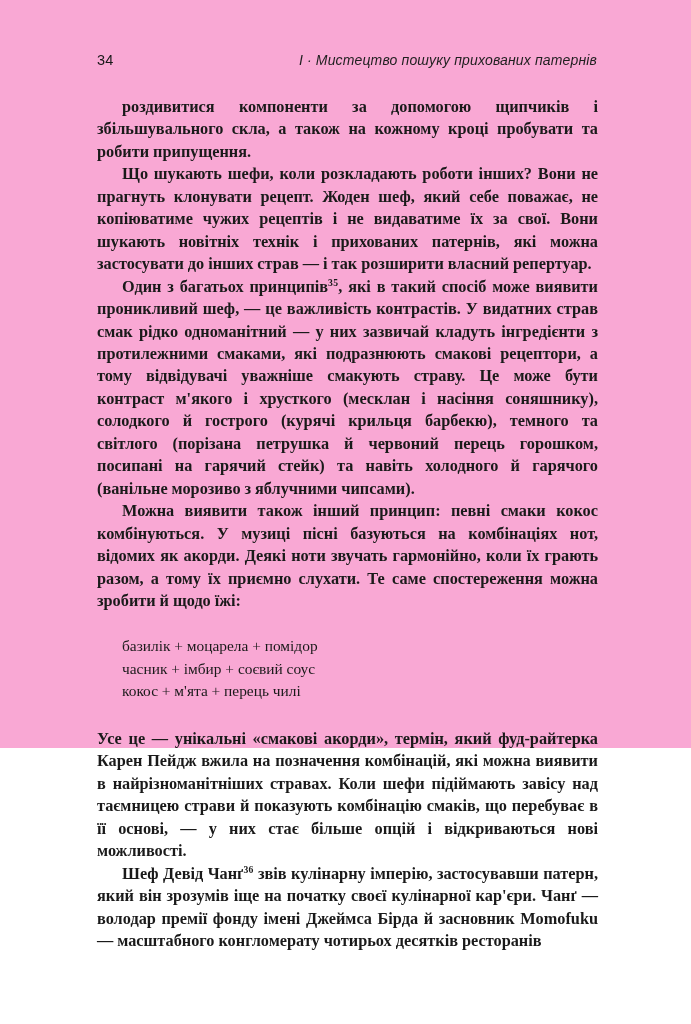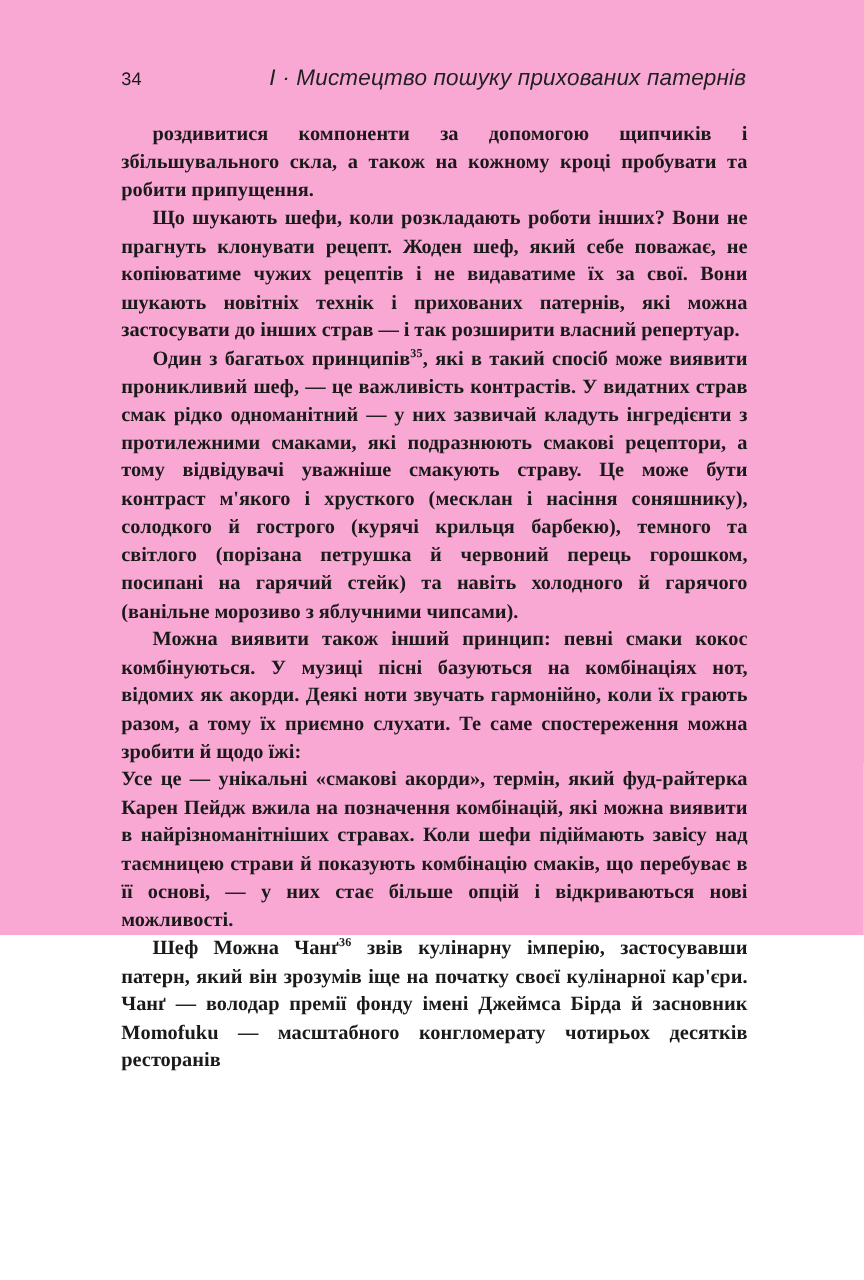--- a/index.html
+++ b/index.html
@@ -48,7 +48,7 @@
     text-align: right;
     font-family: "Liberation Sans", "DejaVu Sans", sans-serif;
     font-style: italic;
-    font-size: 18px;
+    font-size: 14px;
     letter-spacing: 0.15px;
     color: #1f1f1f;
     line-height: 1;

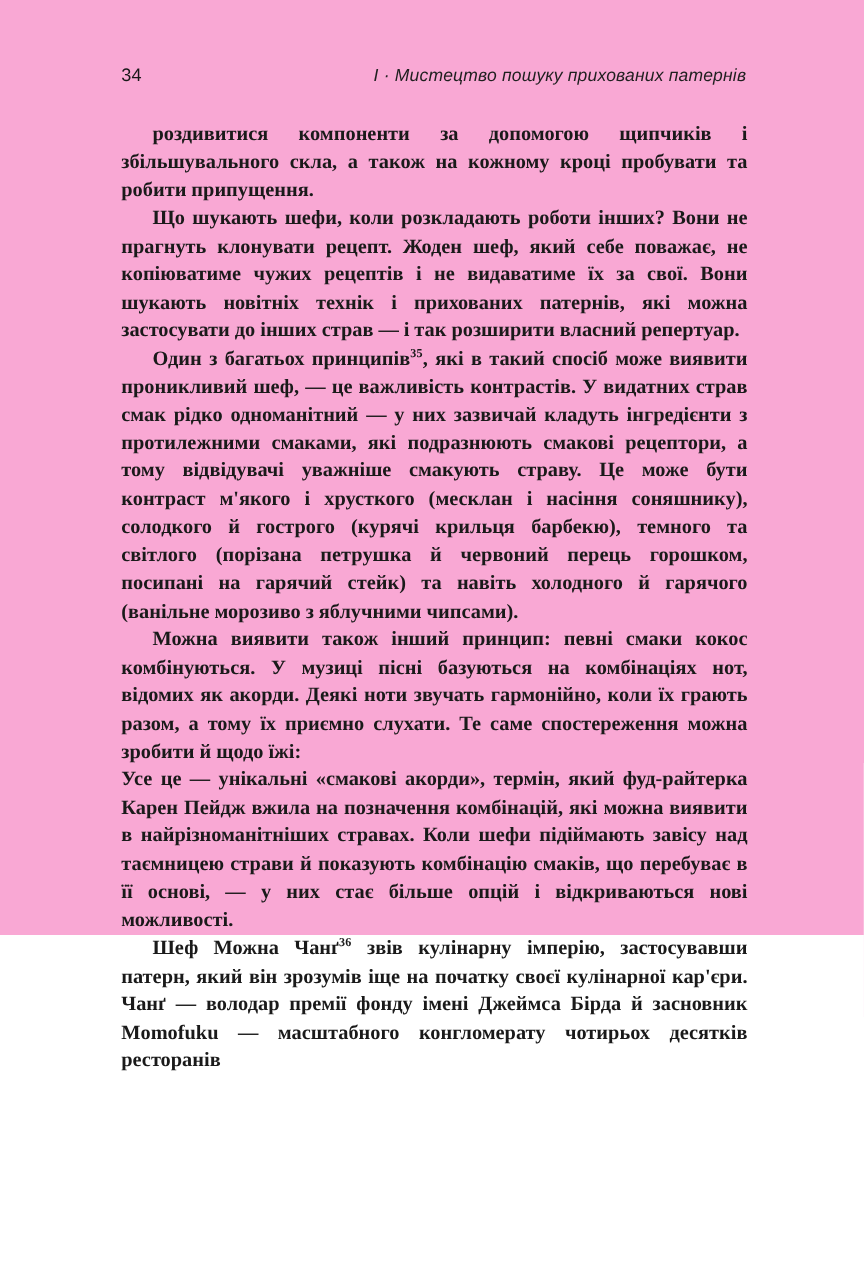--- a/index.html
+++ b/index.html
@@ -124,6 +124,11 @@
 
     <p class="body-par">Можна виявити також інший принцип: певні смаки кокос комбінуються. У музиці пісні базуються на комбінаціях нот, відомих як акорди. Деякі ноти звучать гармонійно, коли їх грають разом, а тому їх приємно слухати. Те саме спостереження можна зробити й щодо їжі:</p>
 
+    <div class="chord-block">
+      <p class="chord-line">базилік + моцарела + помідор</p>
+      <p class="chord-line">часник + імбир + соєвий соус</p>
+      <p class="chord-line">кокос + м'ята + перець чилі</p>
+    </div>
 
     <p class="body-par no-indent">Усе це — унікальні «смакові акорди», термін, який фуд-райтерка Карен Пейдж вжила на позначення комбінацій, які можна виявити в найрізноманітніших стравах. Коли шефи підіймають завісу над таємницею страви й показують комбінацію смаків, що перебуває в її основі, — у них стає більше опцій і відкриваються нові можливості.</p>
 

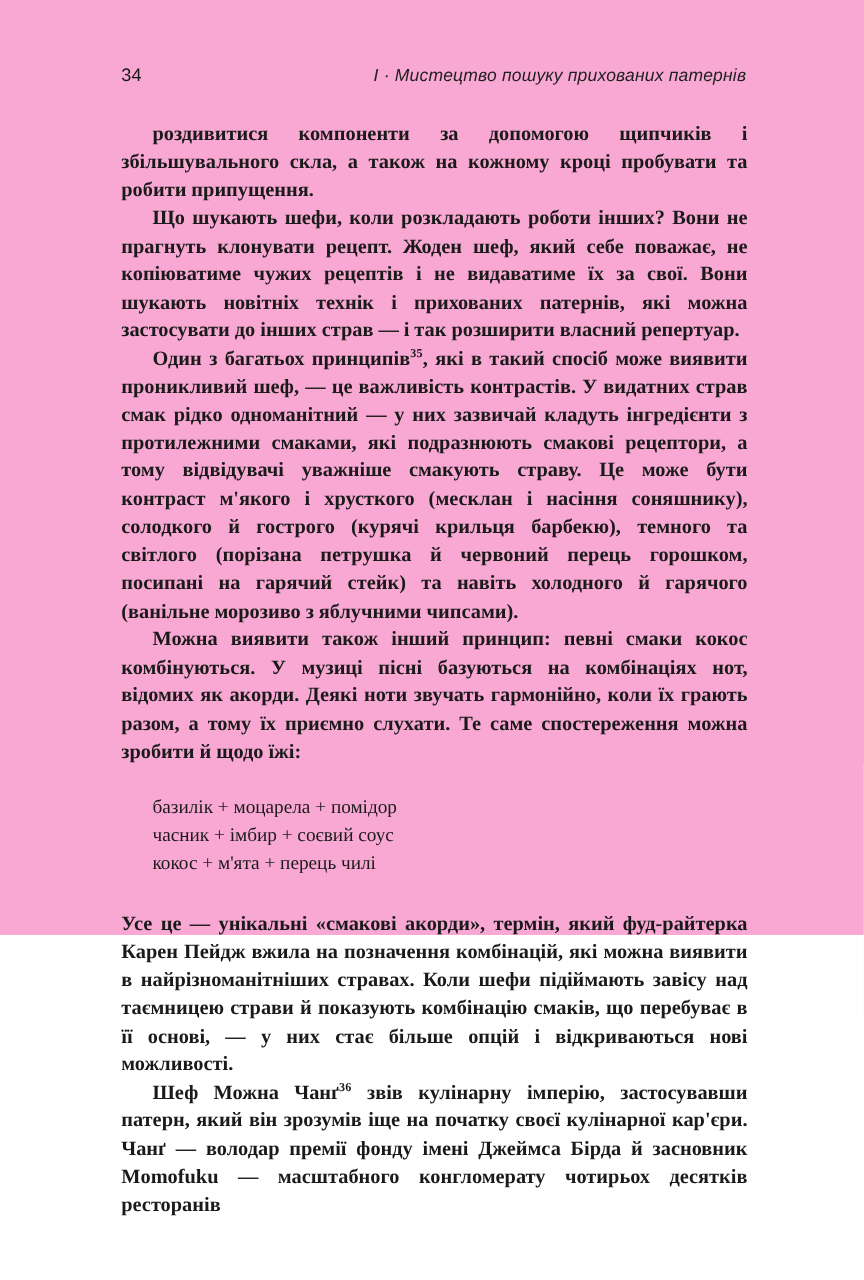--- a/index.html
+++ b/index.html
@@ -133,7 +133,7 @@
     <p class="body-par no-indent">Усе це — унікальні «смакові акорди», термін, який фуд-райтерка Карен Пейдж вжила на позначення комбінацій, які можна виявити в найрізноманітніших стравах. Коли шефи підіймають завісу над таємницею страви й показують комбінацію смаків, що перебуває в її основі, — у них стає більше опцій і відкриваються нові можливості.</p>
 
     <p class="body-par last-loose">
-      <span>Шеф Можна Чанґ</span><sup class="fn">36</sup><span> звів кулінарну імперію, застосувавши патерн, який він зрозумів іще на початку своєї кулінарної кар'єри. Чанґ — володар премії фонду імені Джеймса Бірда й засновник Momofuku — масштабного конгломерату чотирьох десятків ресторанів</span>
+      <span>Шеф Девід Чанґ</span><sup class="fn">36</sup><span> звів кулінарну імперію, застосувавши патерн, який він зрозумів іще на початку своєї кулінарної кар'єри. Чанґ — володар премії фонду імені Джеймса Бірда й засновник Momofuku — масштабного конгломерату чотирьох десятків ресторанів</span>
     </p>
 
   </div>

